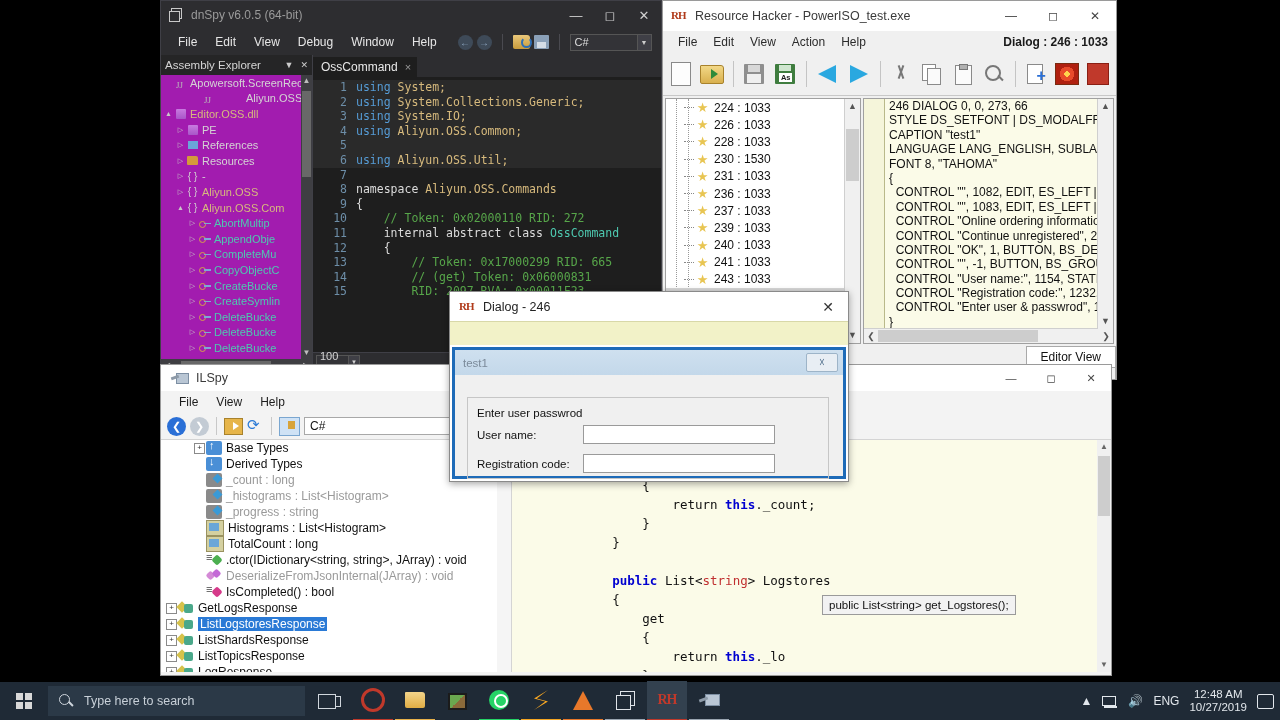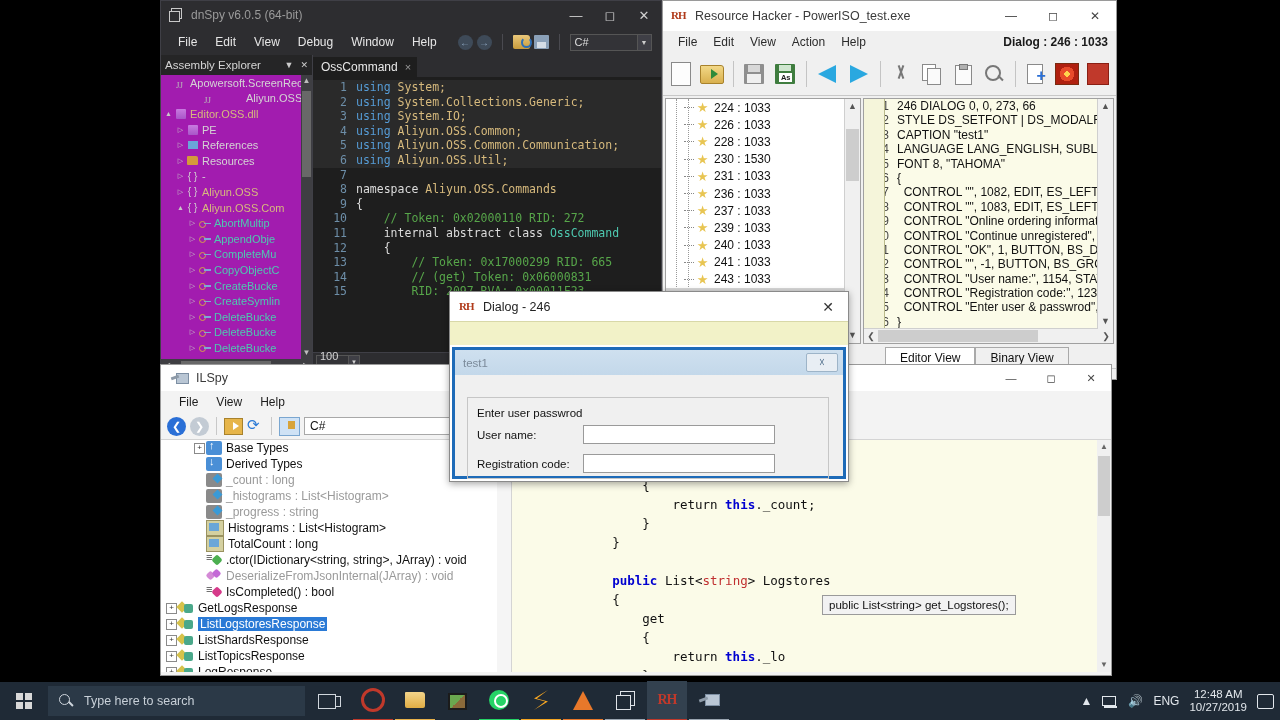--- a/index.html
+++ b/index.html
@@ -138,7 +138,7 @@
   .rh-sb .th{position:absolute;left:1px;width:13px;background:#cdcdcd;}
   .rh-editor{flex:1;margin:2px 2px 2px 0;border:1px solid #a0a0a0;background:#fbfbe8;position:relative;overflow:hidden;box-sizing:border-box;}
   .rh-gutter{position:absolute;left:0;top:0;width:20px;height:100%;background:#f5f5da;border-right:1px solid #b9b98a;}
-  .rh-cl{height:14.4px;display:flex;font-size:12px;white-space:pre;font-family:"Liberation Sans",sans-serif;color:#111;padding-left:8px;}
+  .rh-cl{height:14.4px;display:flex;font-size:12px;white-space:pre;font-family:"Liberation Sans",sans-serif;color:#111;}
   .rh-cl .g{width:20px;text-align:right;padding-right:3px;flex:none;color:#444;box-sizing:border-box;}
   .rh-cl .t{padding-left:5px;}
   .rh-hsb{position:absolute;left:0;right:0;bottom:0;height:14px;background:#f0f0f0;border-top:1px solid #cfcfcf;display:flex;align-items:center;}

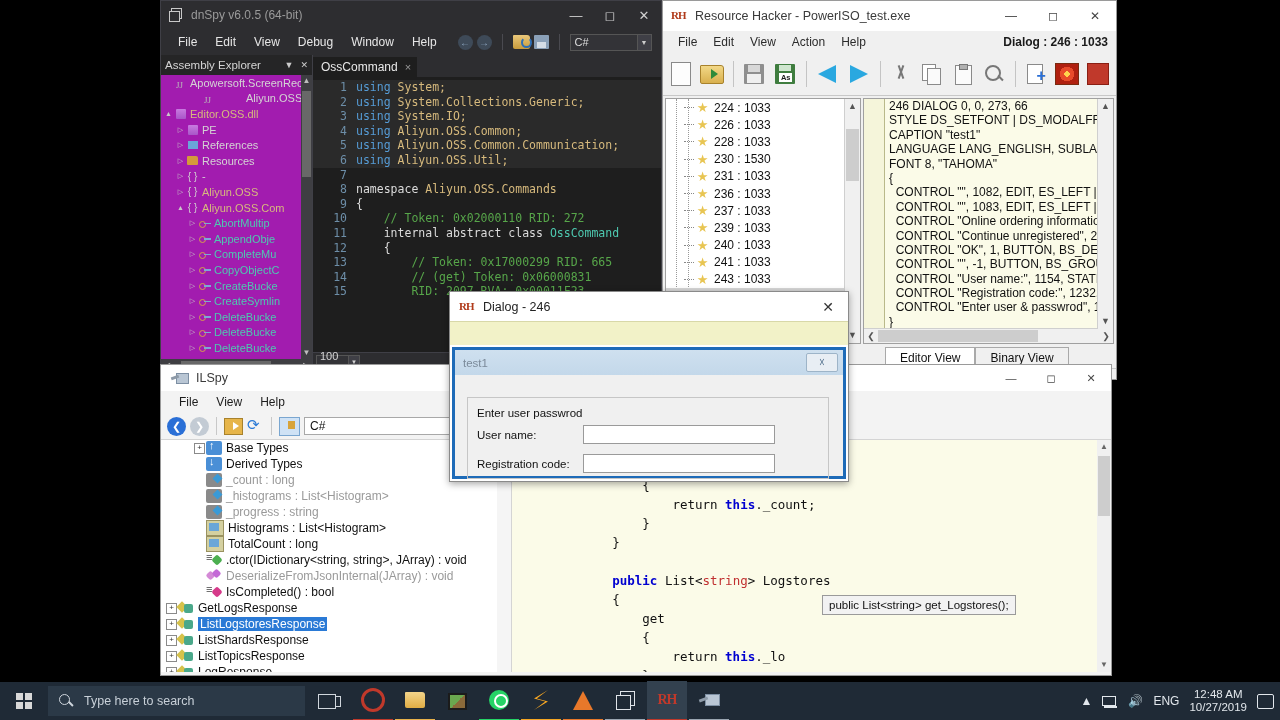--- a/index.html
+++ b/index.html
@@ -428,7 +428,7 @@
             <div class="cl selline"><span class="ln">2</span><span><span class="k-kw">using </span><span class="k-ns">System.Collections.Generic;</span></span></div>
             <div class="cl selline"><span class="ln">3</span><span><span class="k-kw">using </span><span class="k-ns">System.IO;</span></span></div>
             <div class="cl selline"><span class="ln">4</span><span><span class="k-kw">using </span><span class="k-ns">Aliyun.OSS.Common;</span></span></div>
-            <div class="cl selline"><span class="ln">5</span><span><span class="k-kw">using </span><span class="k-ns">Aliyun.OSS.Common.Communication;</span></span></div>
+            <div class="cl selline"><span class="ln">5</span></div>
             <div class="cl selline"><span class="ln">6</span><span><span class="k-kw">using </span><span class="k-ns">Aliyun.OSS.Util;</span></span></div>
             <div class="cl"><span class="ln">7</span><span><span class="k-id"></span></span></div>
             <div class="cl"><span class="ln">8</span><span><span class="k-id">namespace </span><span class="k-ns">Aliyun.OSS.Commands</span></span></div>

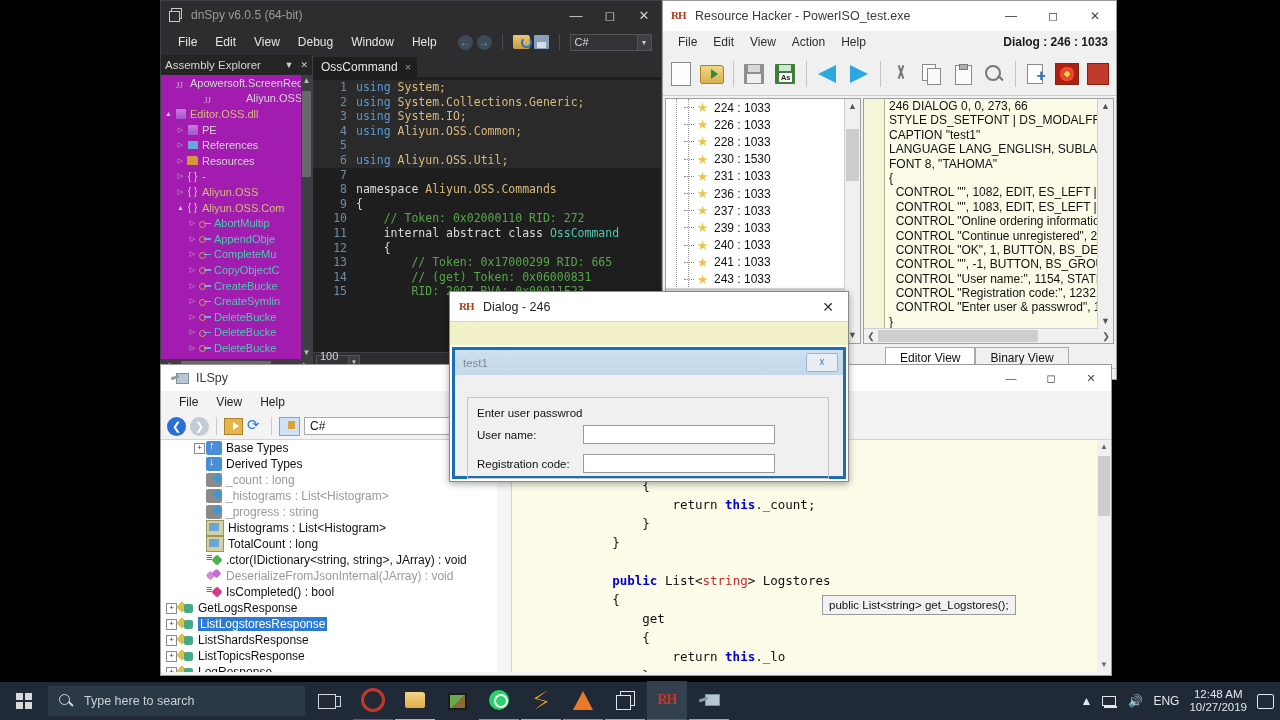--- a/index.html
+++ b/index.html
@@ -144,7 +144,7 @@
   .rh-hsb{position:absolute;left:0;right:0;bottom:0;height:14px;background:#f0f0f0;border-top:1px solid #cfcfcf;display:flex;align-items:center;}
   .rh-hsb .ar{width:14px;text-align:center;font-size:9px;color:#555;}
   .rh-hsb .th{height:12px;background:#cdcdcd;width:160px;}
-  .rh-tabs{height:22px;background:#f0f0f0;display:flex;align-items:flex-end;padding-left:222px;}
+  .rh-tabs{height:22px;background:#f0f0f0;display:flex;align-items:flex-end;padding-left:222px;flex-direction:column;}
   .rh-tab{padding:3px 14px;font-size:12px;color:#111;border:1px solid #a9a9a9;border-bottom:none;background:#f0f0f0;}
   .rh-tab.act{background:#fff;font-weight:normal;}
   .rh-status{height:20px;background:#f0f0f0;border-top:1px solid #c8c8c8;display:flex;align-items:center;font-size:12px;color:#111;}

